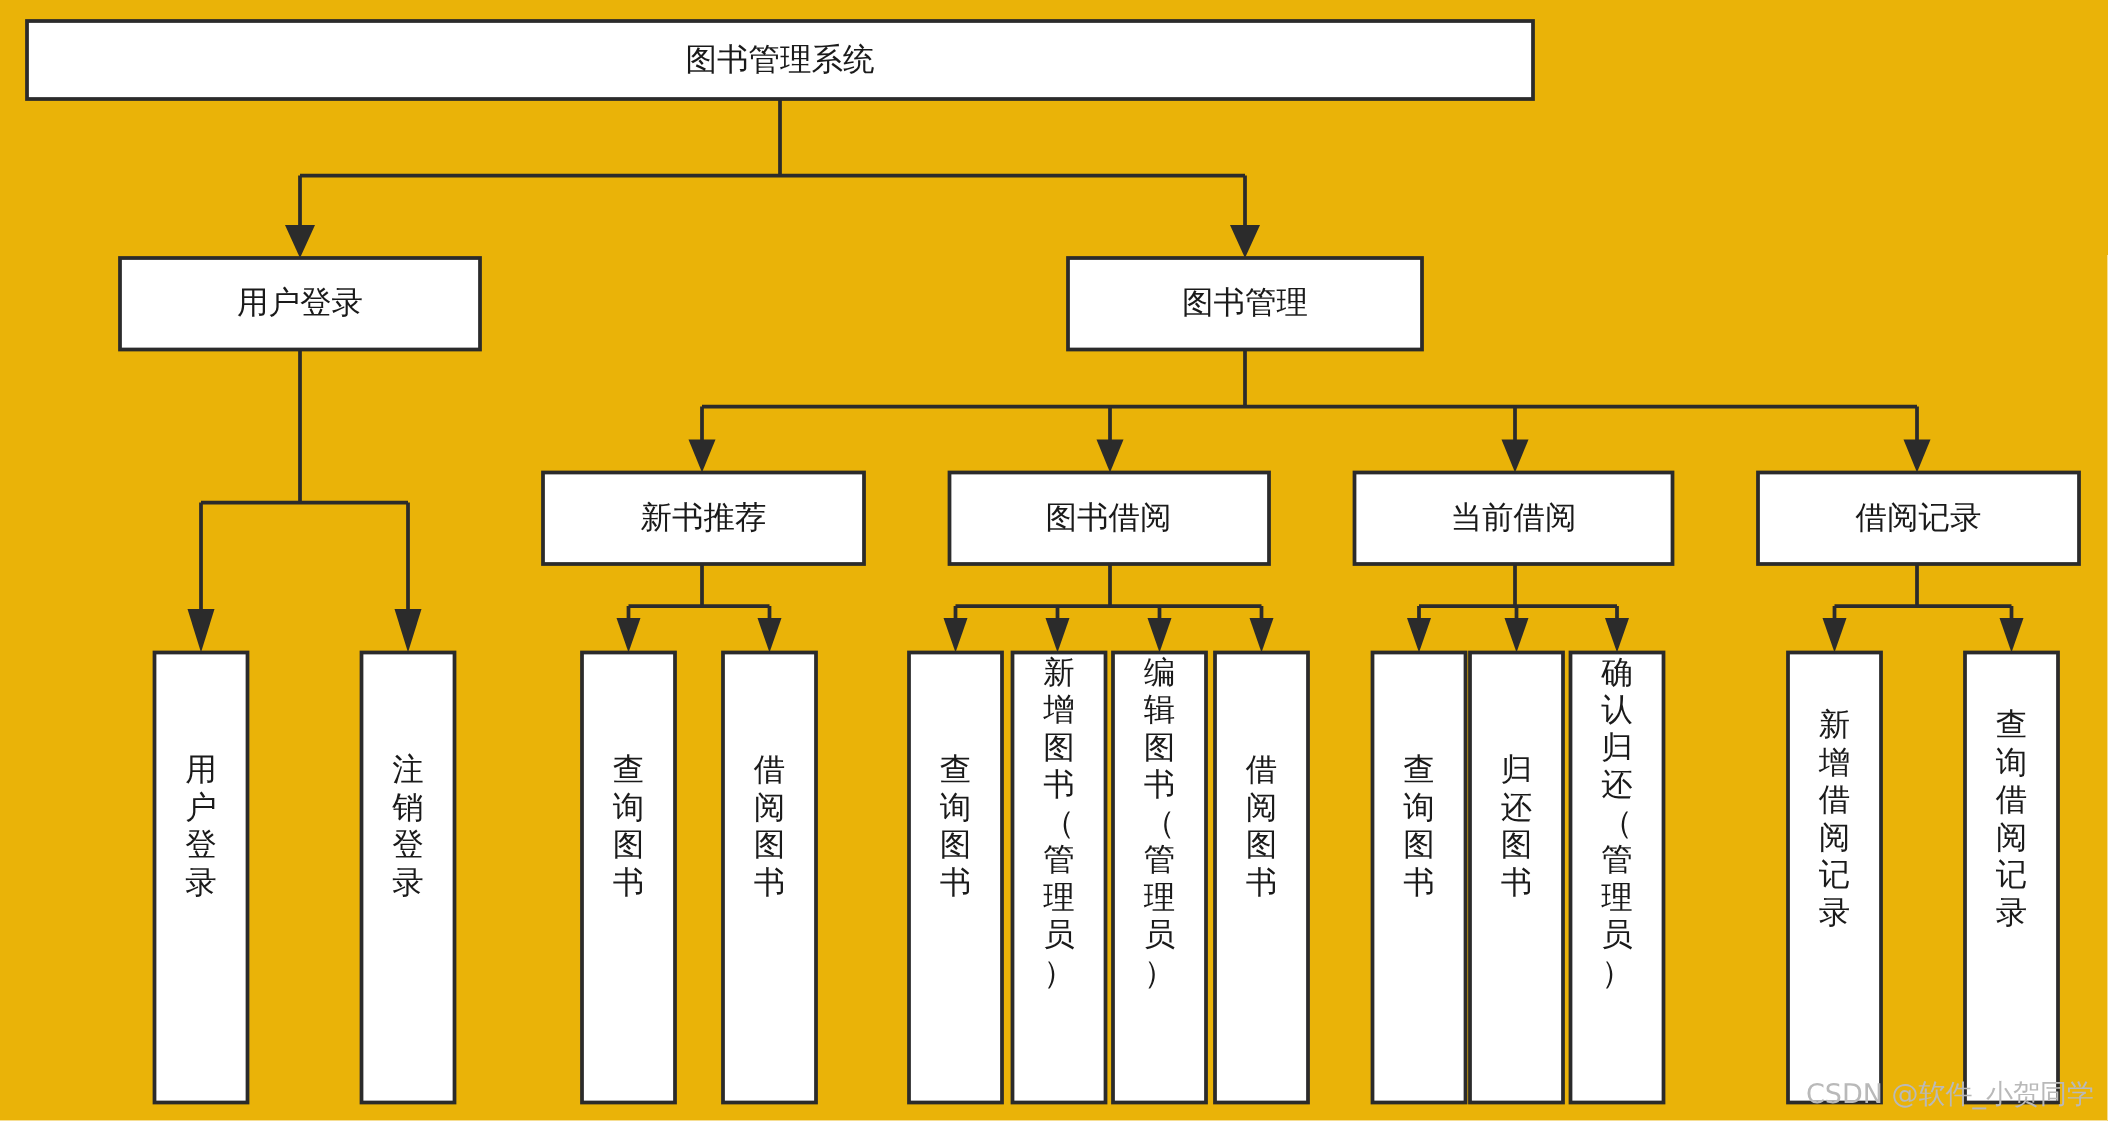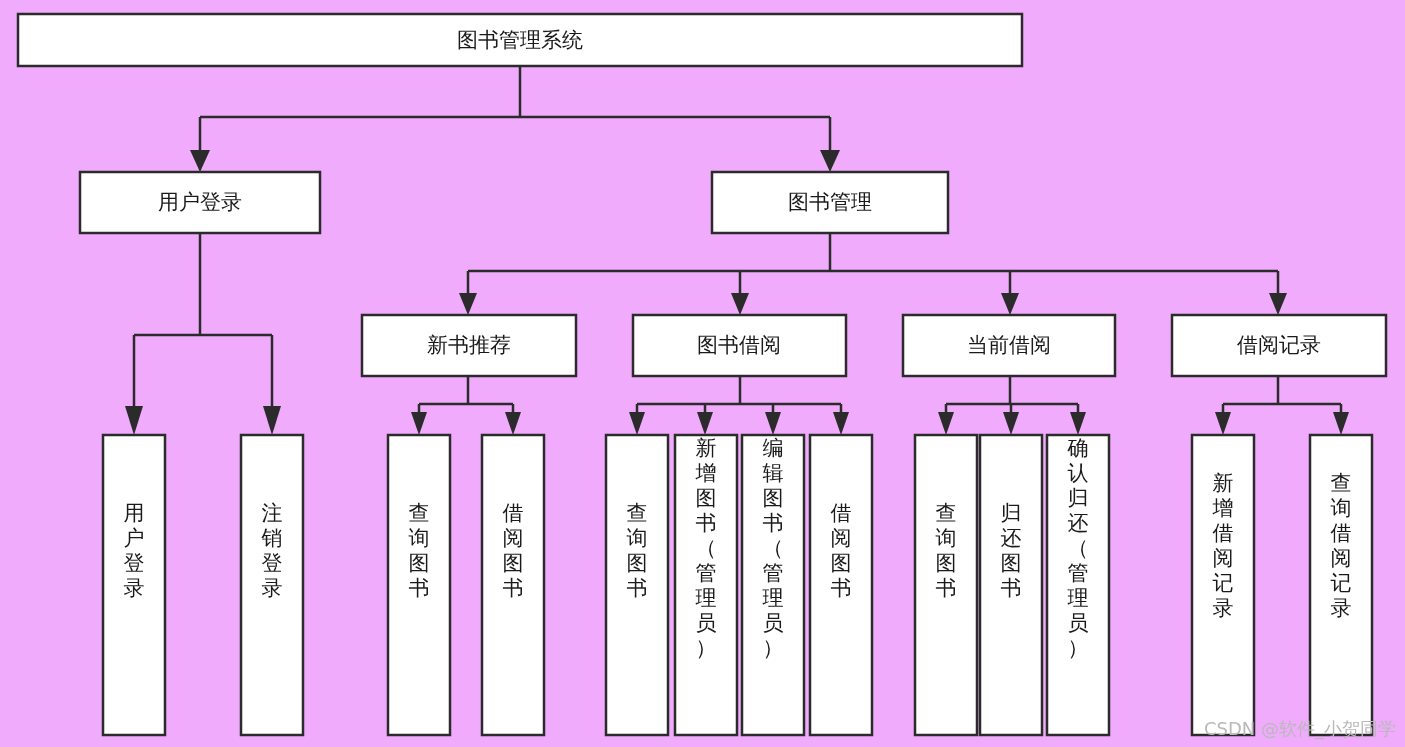--- a/index.html
+++ b/index.html
@@ -15,7 +15,7 @@
     position: relative;
     width: 1405px;
     height: 747px;
-    background: #f0abfc;
+    background: #eab308;
     overflow: hidden;
   }
   svg.tree-canvas {

